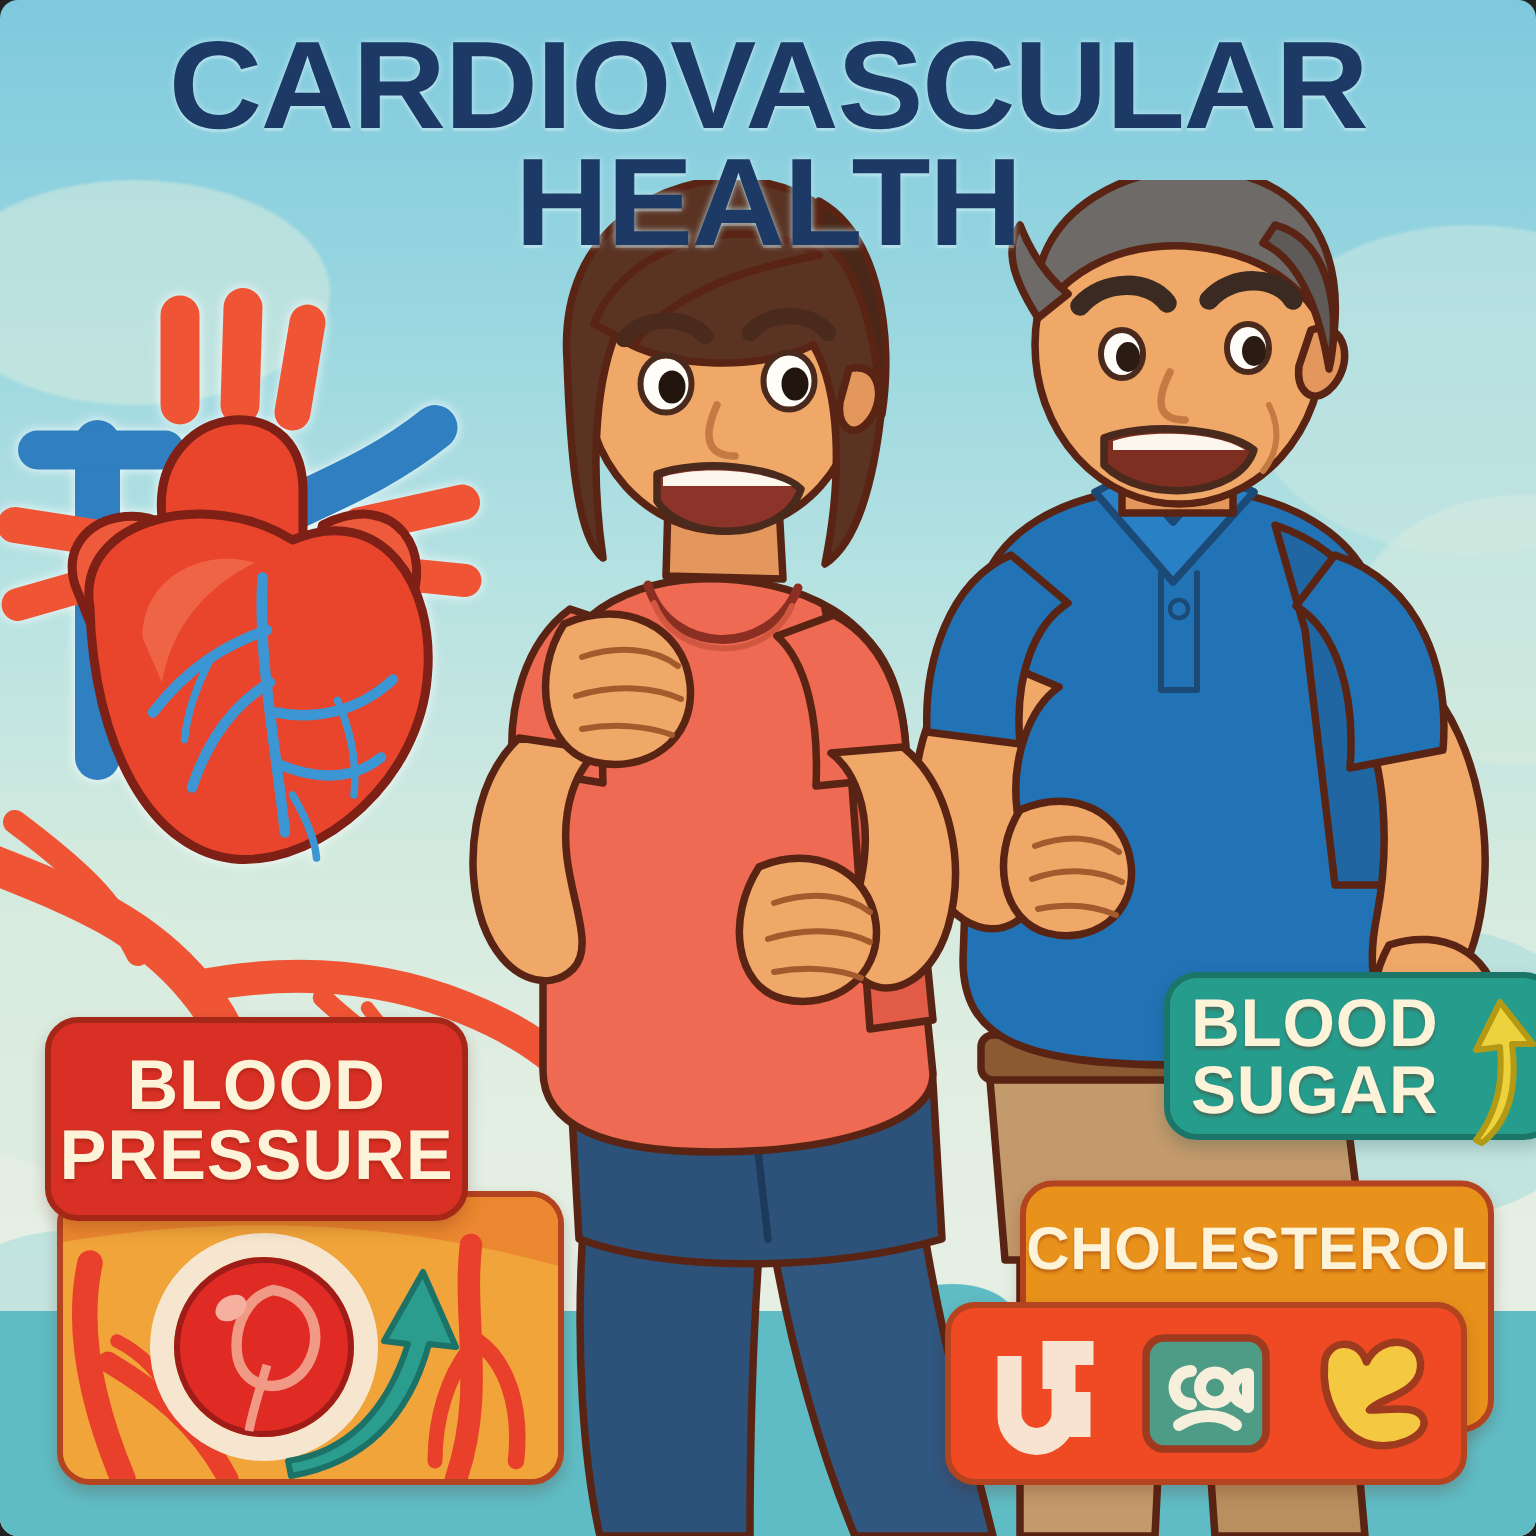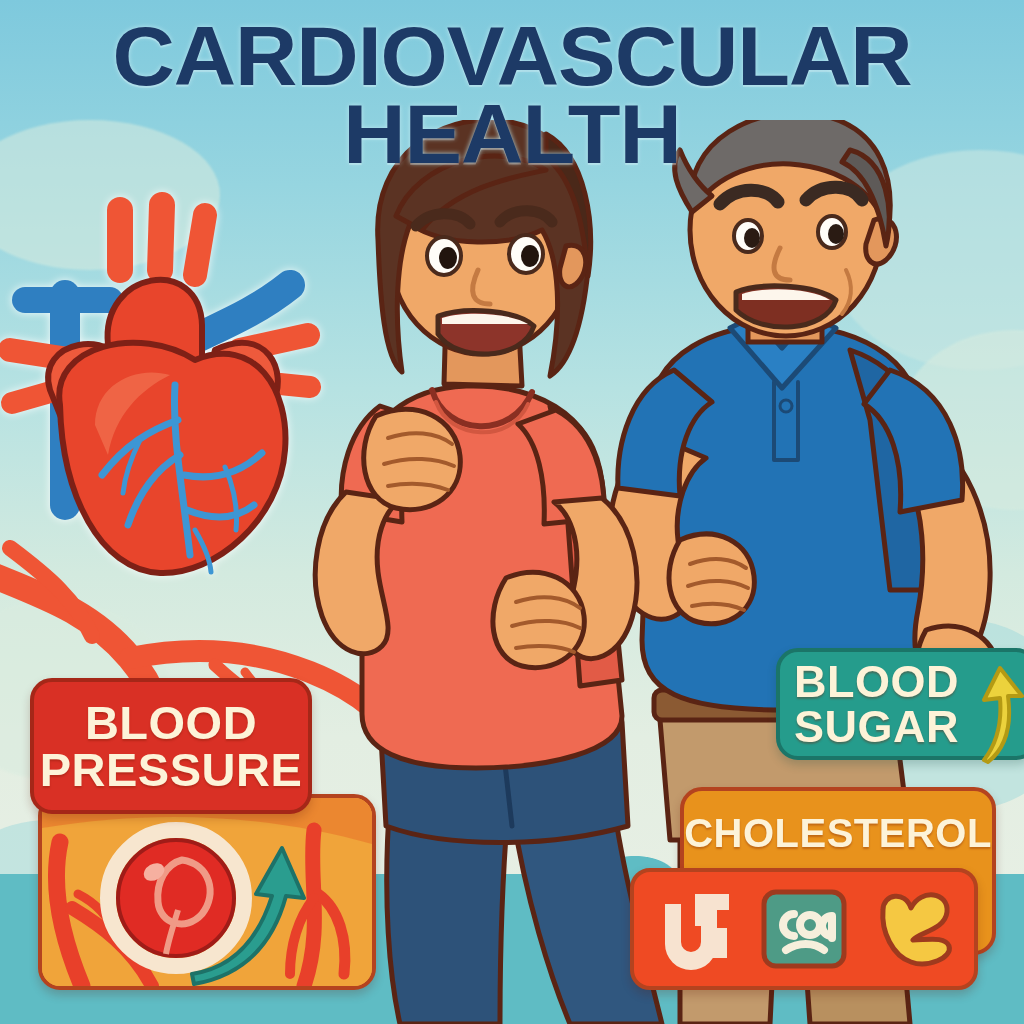--- a/index.html
+++ b/index.html
@@ -7,6 +7,7 @@
     position:relative;width:1024px;height:1024px;overflow:hidden;
     font-family:"Liberation Sans","DejaVu Sans",sans-serif;
     background:linear-gradient(180deg,#7ec9dd 0%,#96d5e0 18%,#b6e2e2 38%,#d3eadf 56%,#e3eee2 72%,#e7efe4 88%,#e7efe4 100%);
+    border-radius:12px;
   }
 
   

